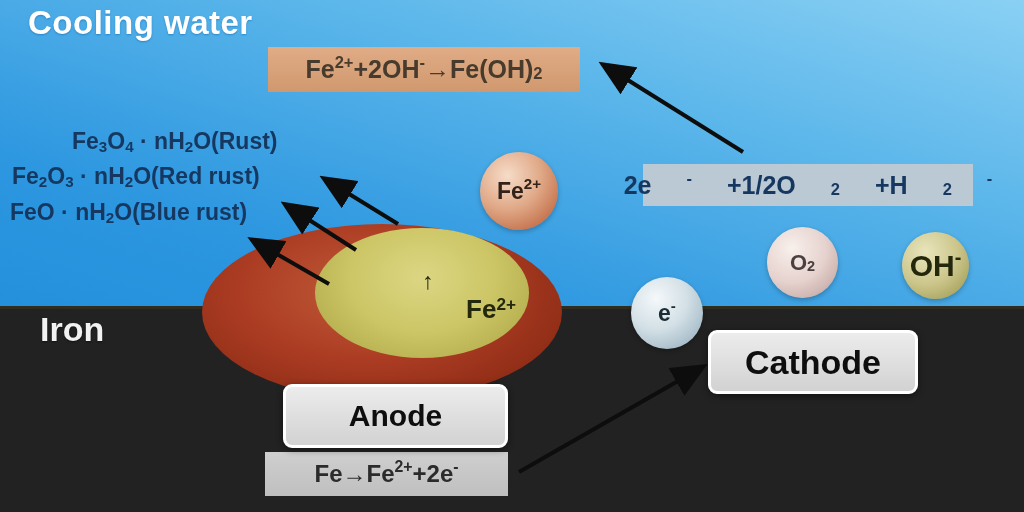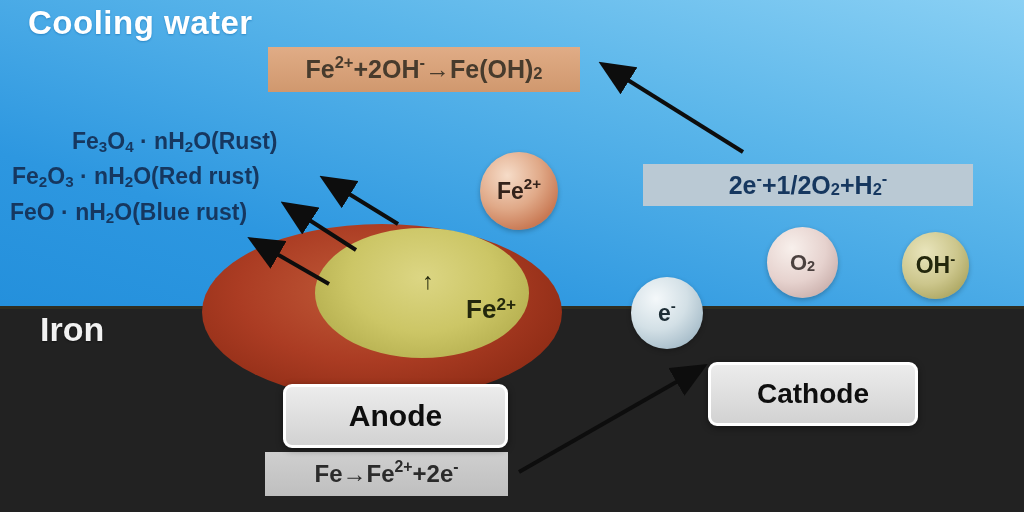--- a/index.html
+++ b/index.html
@@ -57,7 +57,7 @@
   .box-hydroxide{left:268px;top:47px;width:312px;height:45px;font-size:25px;color:#473b2d;
     background:linear-gradient(#e0ac86,#d0986e);}
   .box-oxygen{left:643px;top:164px;width:330px;height:42px;font-size:25px;color:#16375f;
-    background:#bac9d4;}
+    background:#bac9d4;gap:35px;}
   .box-oxidation{left:265px;top:452px;width:243px;height:44px;font-size:24px;color:#2b2b2b;
     background:linear-gradient(#cfcfcf,#bfbfbf);}
   

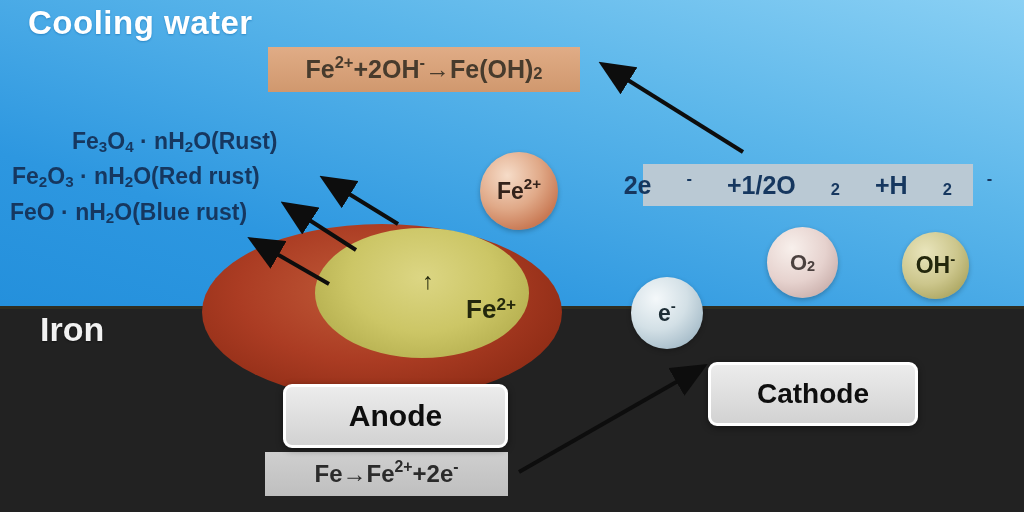--- a/index.html
+++ b/index.html
@@ -45,7 +45,7 @@
     background:radial-gradient(circle at 35% 30%,#f6dcc8 0%,#e0a988 45%,#c97a55 75%,#b5643f 100%);}
   .sphere-o2{left:767px;top:227px;width:71px;height:71px;font-size:22px;color:#4a403e;
     background:radial-gradient(circle at 35% 30%,#f8f0ec 0%,#e6d2ce 50%,#c4a8a4 88%,#b2948f 100%);}
-  .sphere-oh{left:902px;top:232px;width:67px;height:67px;font-size:23px;color:#23270c;
+  .sphere-oh{left:902px;top:232px;width:67px;height:67px;font-size:30px;color:#23270c;
     background:radial-gradient(circle at 35% 30%,#e9e5bc 0%,#ccc68c 50%,#a8a25c 85%,#96904a 100%);}
   .sphere-e{left:631px;top:277px;width:72px;height:72px;font-size:23px;color:#1c2c34;
     background:radial-gradient(circle at 35% 30%,#f4f8fa 0%,#d3e0e6 45%,#a6bcc9 80%,#93aab8 100%);}

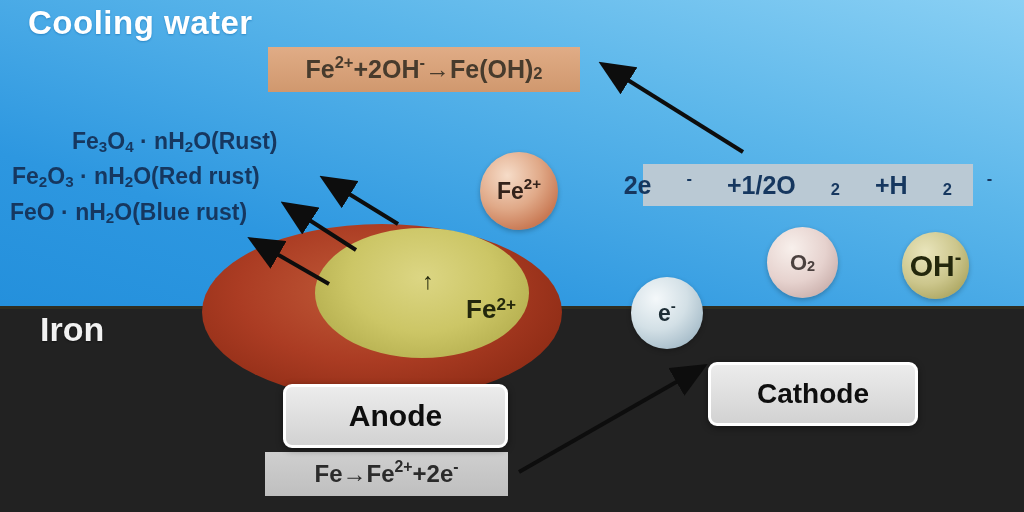--- a/index.html
+++ b/index.html
@@ -67,7 +67,7 @@
     box-shadow:0 2px 7px rgba(0,0,0,.45);font-weight:bold;color:#0e0e0e;z-index:6;
   }
   .anode-box{left:283px;top:360px;width:219px;height:58px;font-size:30px;margin-top:24px;}
-  .cathode-box{left:708px;top:330px;width:204px;height:58px;font-size:28px;margin-top:32px;}
+  .cathode-box{left:708px;top:330px;width:204px;height:58px;font-size:34px;}
   
   .heading{position:absolute;font-weight:bold;color:#fff;z-index:6;}
   .cooling-water{left:28px;top:4px;font-size:33px;letter-spacing:.5px;

